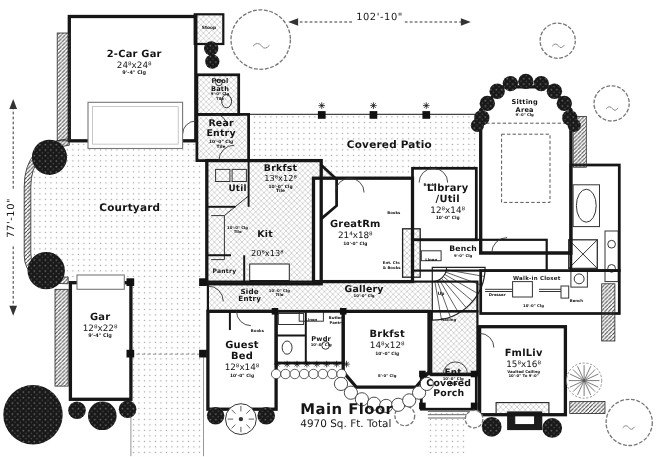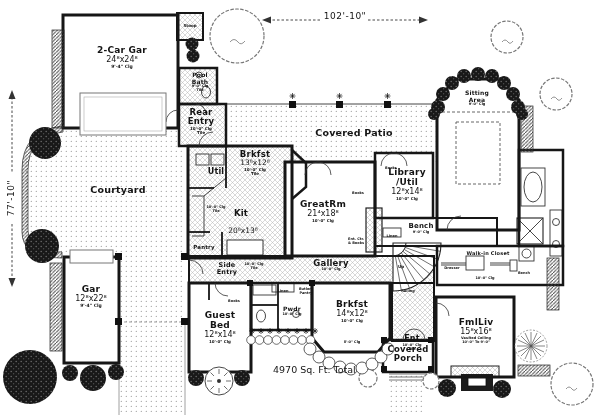--- a/index.html
+++ b/index.html
@@ -525,6 +525,7 @@
 <div class="lbl" style="left:401px;top:263px;"><span class="t4">Up</span></div>
 
 <div class="titleblk">
+  <div class="t1">Main Floor</div>
   <div class="t2">4970 Sq. Ft. Total</div>
 </div>
 

